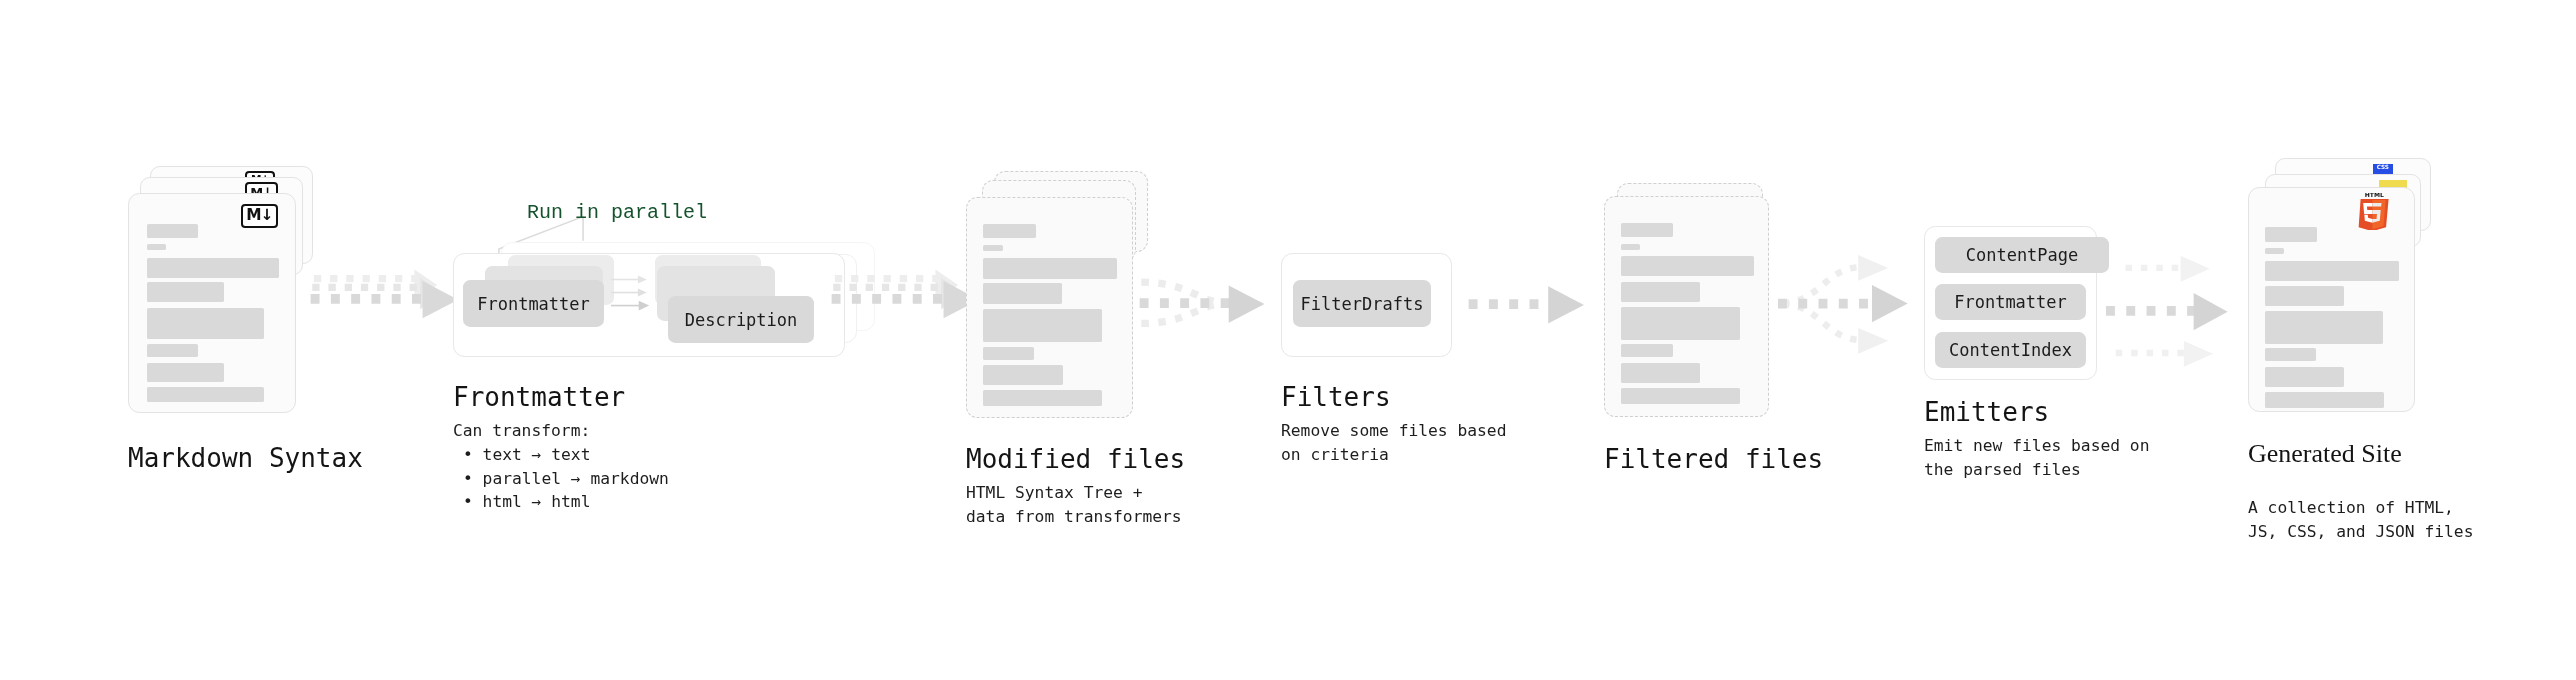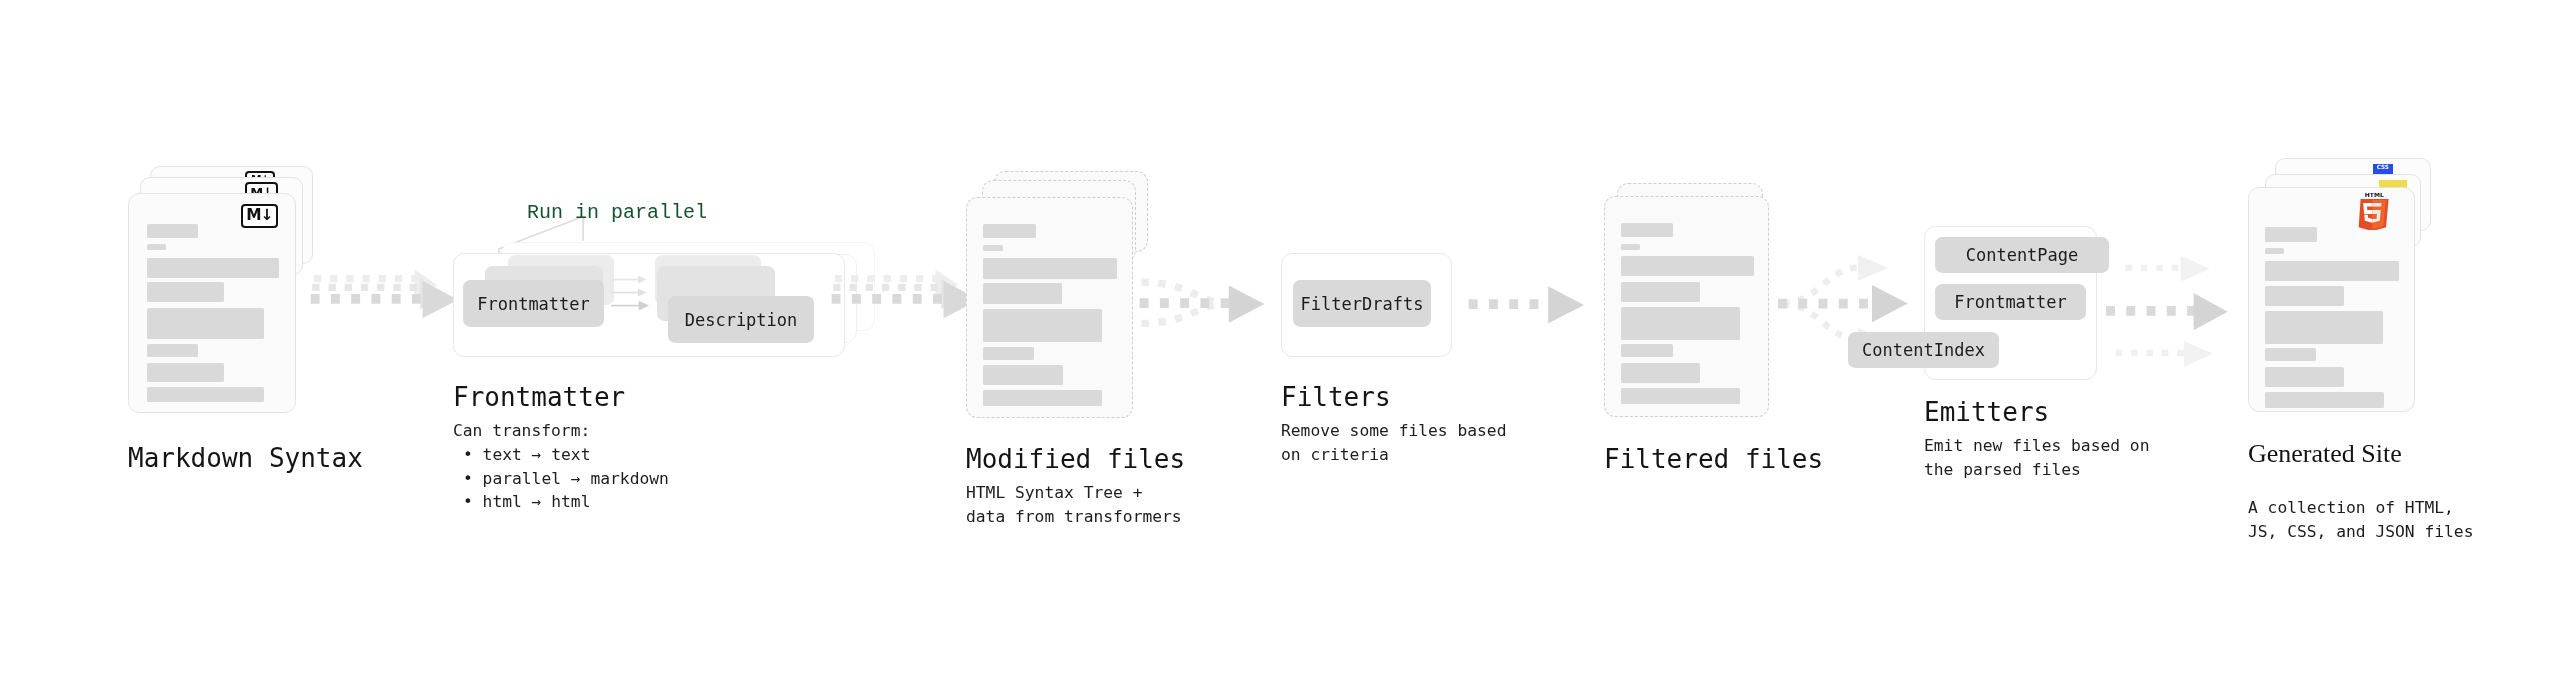--- a/index.html
+++ b/index.html
@@ -283,7 +283,7 @@
     <div class="stagebox" style="left:1924px; top:226px; width:173px; height:154px;"></div>
     <div class="pill" style="left:1935px; top:237px; width:174px; height:36px;">ContentPage</div>
     <div class="pill" style="left:1935px; top:284px; width:151px; height:36px;">Frontmatter</div>
-    <div class="pill" style="left:1848px; top:332px; width:151px; height:36px;">ContentIndex</div>
+    <div class="pill" style="left:1935px; top:332px; width:151px; height:36px;">ContentIndex</div>
 
     <div class="title" style="left:1924px; top:397px;">Emitters</div>
     <div class="caption" style="left:1924px; top:434px;">Emit new files based on

